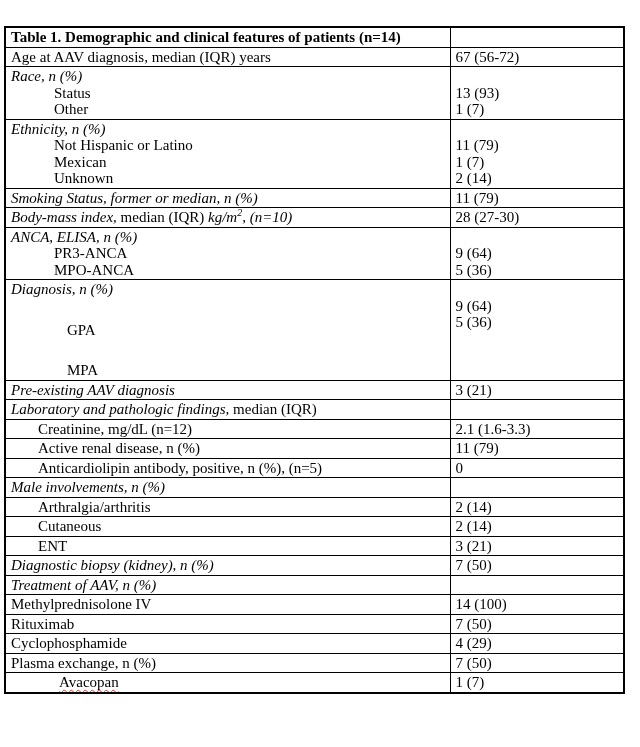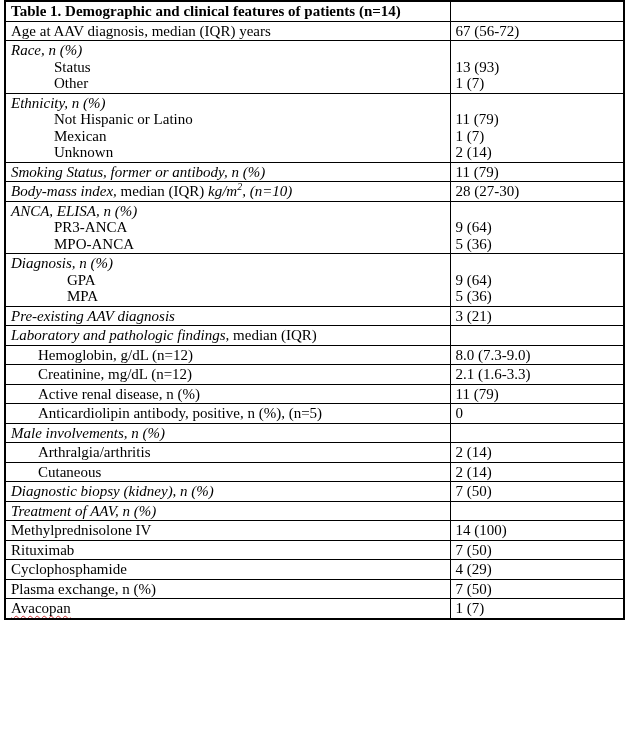--- a/index.html
+++ b/index.html
@@ -24,7 +24,7 @@
   }
   table.demo {
     position: absolute;
-    left: 4px; top: 0;
+    left: 4px; top: 26px;
     width: 619px;
     border-collapse: collapse;
     table-layout: fixed;

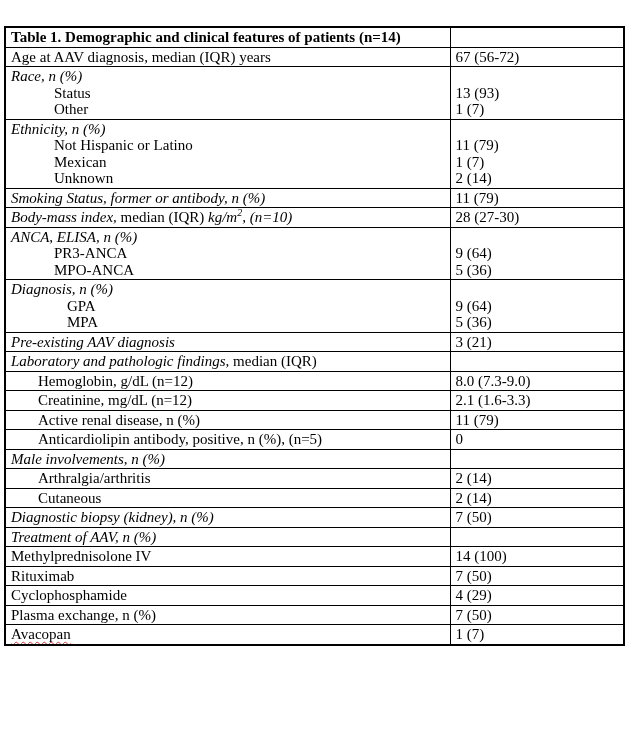--- a/index.html
+++ b/index.html
@@ -106,7 +106,7 @@
         </tr>
         <tr>
           <td>
-            <div class="line ind-0"><span class="italic">Smoking Status, former or antibody, n (%)</span></div>
+            <div class="line ind-0"><span class="italic">Smoking Status, former or median, n (%)</span></div>
           </td>
           <td>
             <div class="line">11 (79)</div>

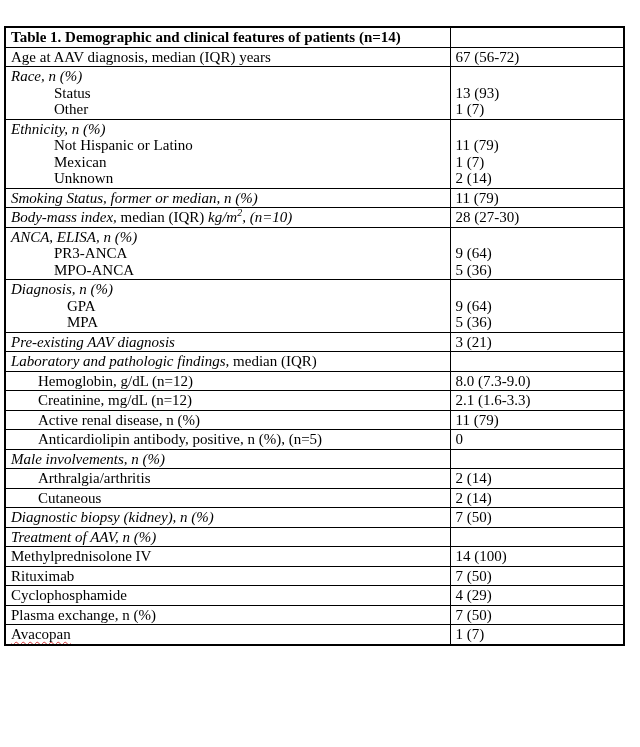--- a/index.html
+++ b/index.html
@@ -42,7 +42,7 @@
   .line { min-height: 16.5px; white-space: nowrap; }
   .ind-1 { padding-left: 27px; }
   .ind-2 { padding-left: 43px; }
-  .ind-3 { padding-left: 56px; }
+  .ind-3 { padding-left: 56px; margin-top: 24px; }
   .bold { font-weight: 700; }
   .italic { font-style: italic; }
   sup { font-size: 10px; line-height: 0; vertical-align: super; }

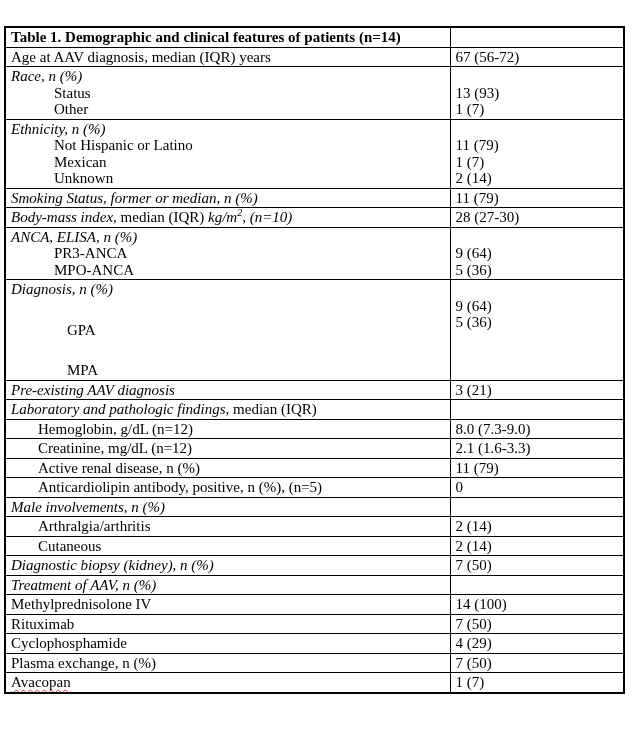--- a/index.html
+++ b/index.html
@@ -162,14 +162,6 @@
         </tr>
         <tr>
           <td>
-            <div class="line ind-1"><span class="">Hemoglobin, g/dL (n=12)</span></div>
-          </td>
-          <td>
-            <div class="line">8.0 (7.3-9.0)</div>
-          </td>
-        </tr>
-        <tr>
-          <td>
             <div class="line ind-1"><span class="">Creatinine, mg/dL (n=12)</span></div>
           </td>
           <td>

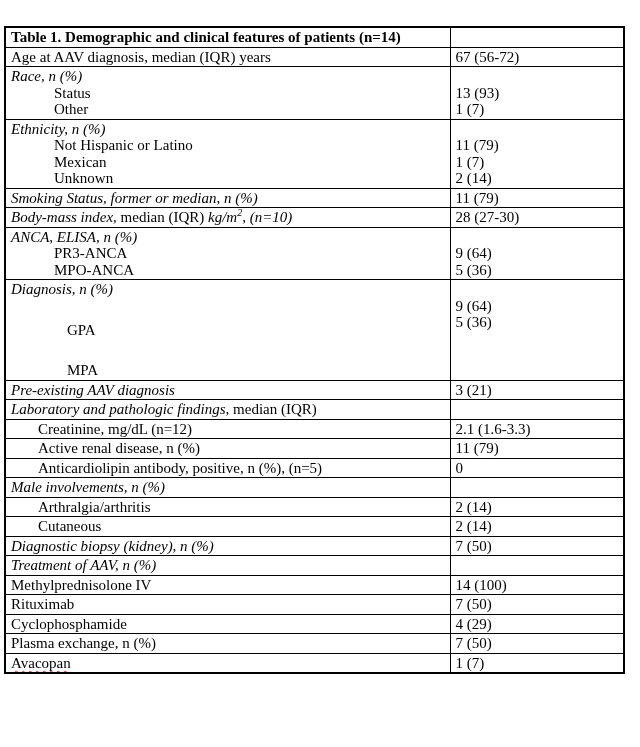--- a/index.html
+++ b/index.html
@@ -210,6 +210,14 @@
         </tr>
         <tr>
           <td>
+            <div class="line ind-1"><span class="">ENT</span></div>
+          </td>
+          <td>
+            <div class="line">3 (21)</div>
+          </td>
+        </tr>
+        <tr>
+          <td>
             <div class="line ind-0"><span class="italic">Diagnostic biopsy (kidney), n (%)</span></div>
           </td>
           <td>

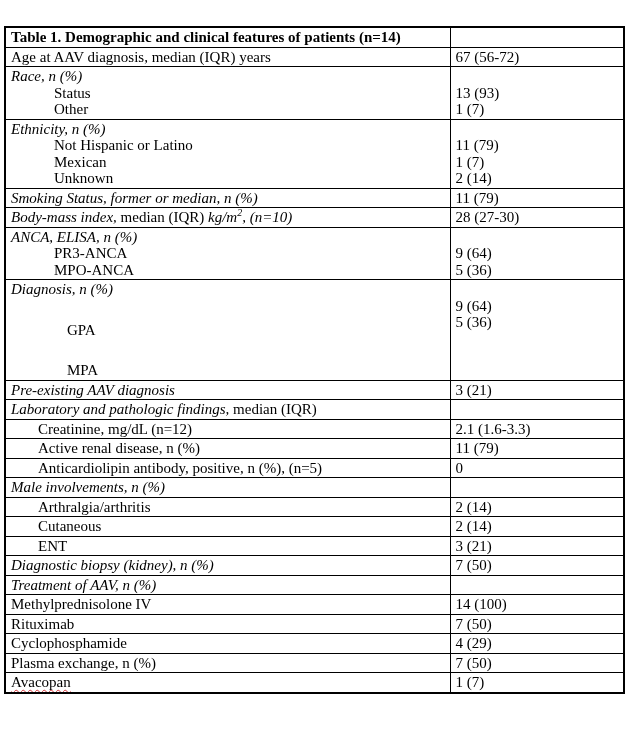--- a/index.html
+++ b/index.html
@@ -50,6 +50,7 @@
     text-decoration: underline wavy var(--squiggle) 1px;
     text-decoration-skip-ink: none;
     text-underline-offset: 2px;
+    margin-left: 48px;
   }
 </style>
 </head>

